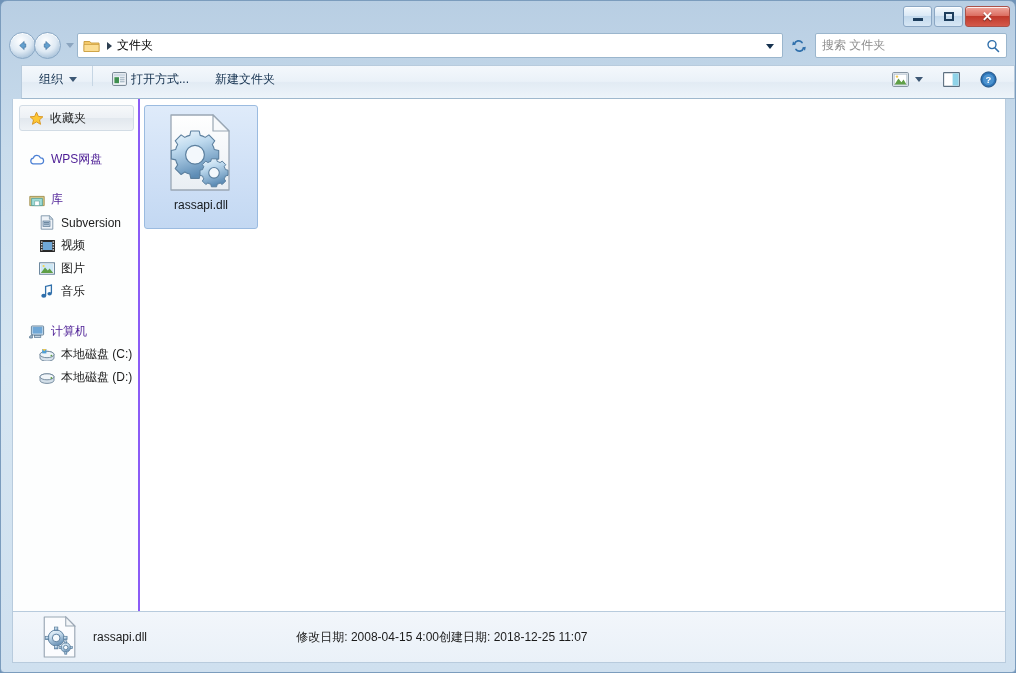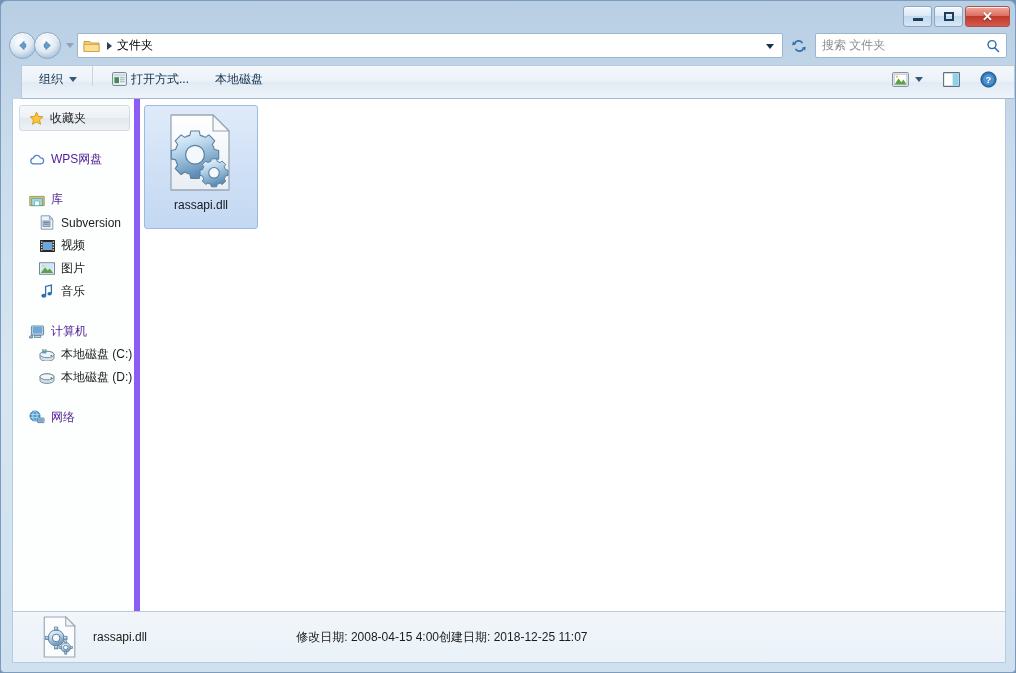--- a/index.html
+++ b/index.html
@@ -298,7 +298,7 @@
       <span class="lbl">打开方式...</span>
     </div>
     <div class="cmd-item">
-      <span class="lbl">本地磁盘</span>
+      <span class="lbl">新建文件夹</span>
     </div>
 
     <div class="cmd-right">

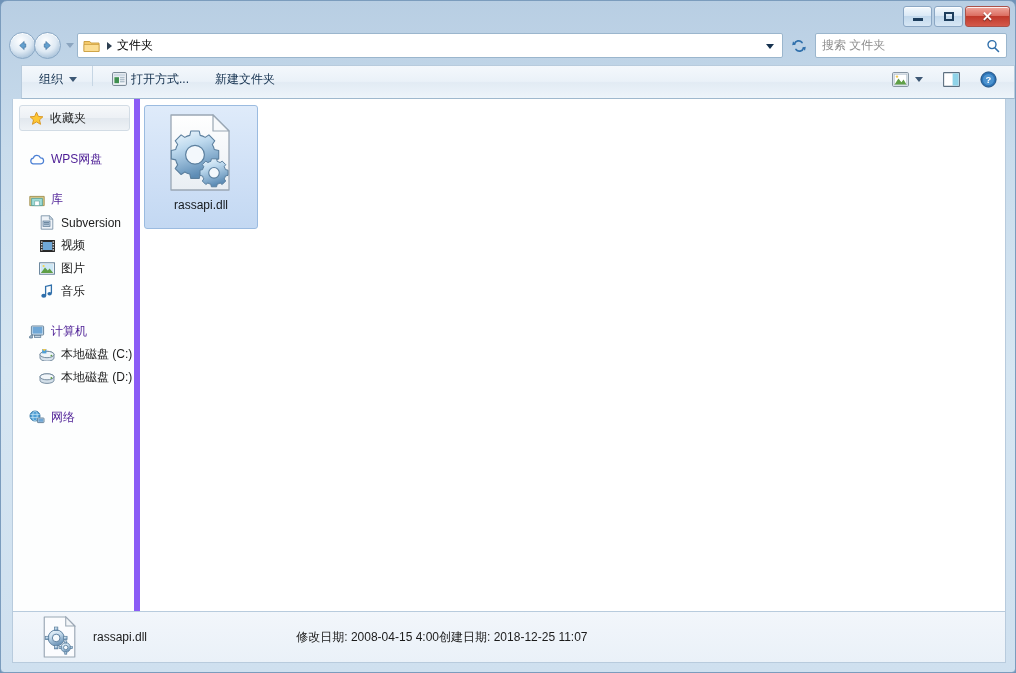--- a/index.html
+++ b/index.html
@@ -154,7 +154,7 @@
   .navpane {
     width: 127px; height: 100%;
     background: #fdfefe;
-    border-right: 6px solid #8b5cf6;
+    border-right: 2px solid #8b5cf6;
     padding-top: 4px;
     overflow: hidden;
   }

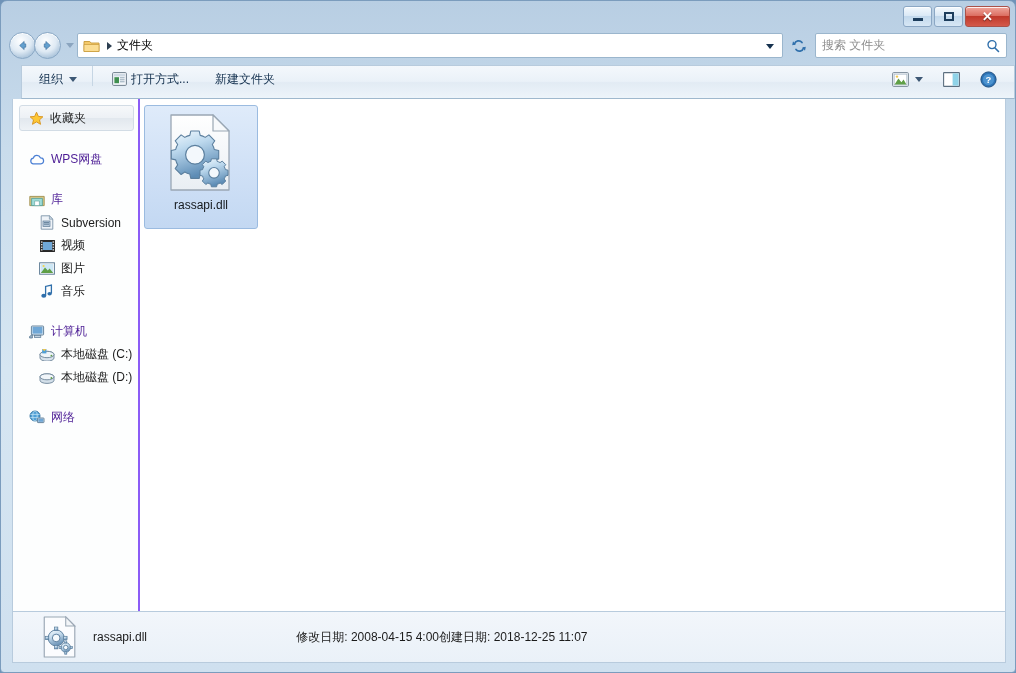--- a/index.html
+++ b/index.html
@@ -462,18 +462,6 @@
 
       <div class="nav-gap"></div>
 
-      <div class="nav-group">
-        <span class="nav-ico">
-          <svg width="16" height="15" viewBox="0 0 16 15">
-            <circle cx="6" cy="6" r="5" fill="#4f9fd6" stroke="#2d6d9c" stroke-width="0.9"></circle>
-            <path d="M1.4 4.4 L10.6 4.4 M1.4 7.6 L10.6 7.6" stroke="#bfe2f5" stroke-width="0.8"></path>
-            <ellipse cx="6" cy="6" rx="2.2" ry="5" fill="none" stroke="#bfe2f5" stroke-width="0.8"></ellipse>
-            <rect x="8.4" y="8" width="6.6" height="4.6" rx="0.6" fill="#cfdce8" stroke="#5a7a94" stroke-width="0.9"></rect>
-            <rect x="9.3" y="8.8" width="4.8" height="3" fill="#6fa7d6"></rect>
-          </svg>
-        </span>
-        <span>网络</span>
-      </div>
     </div>
 
     <div class="content">

